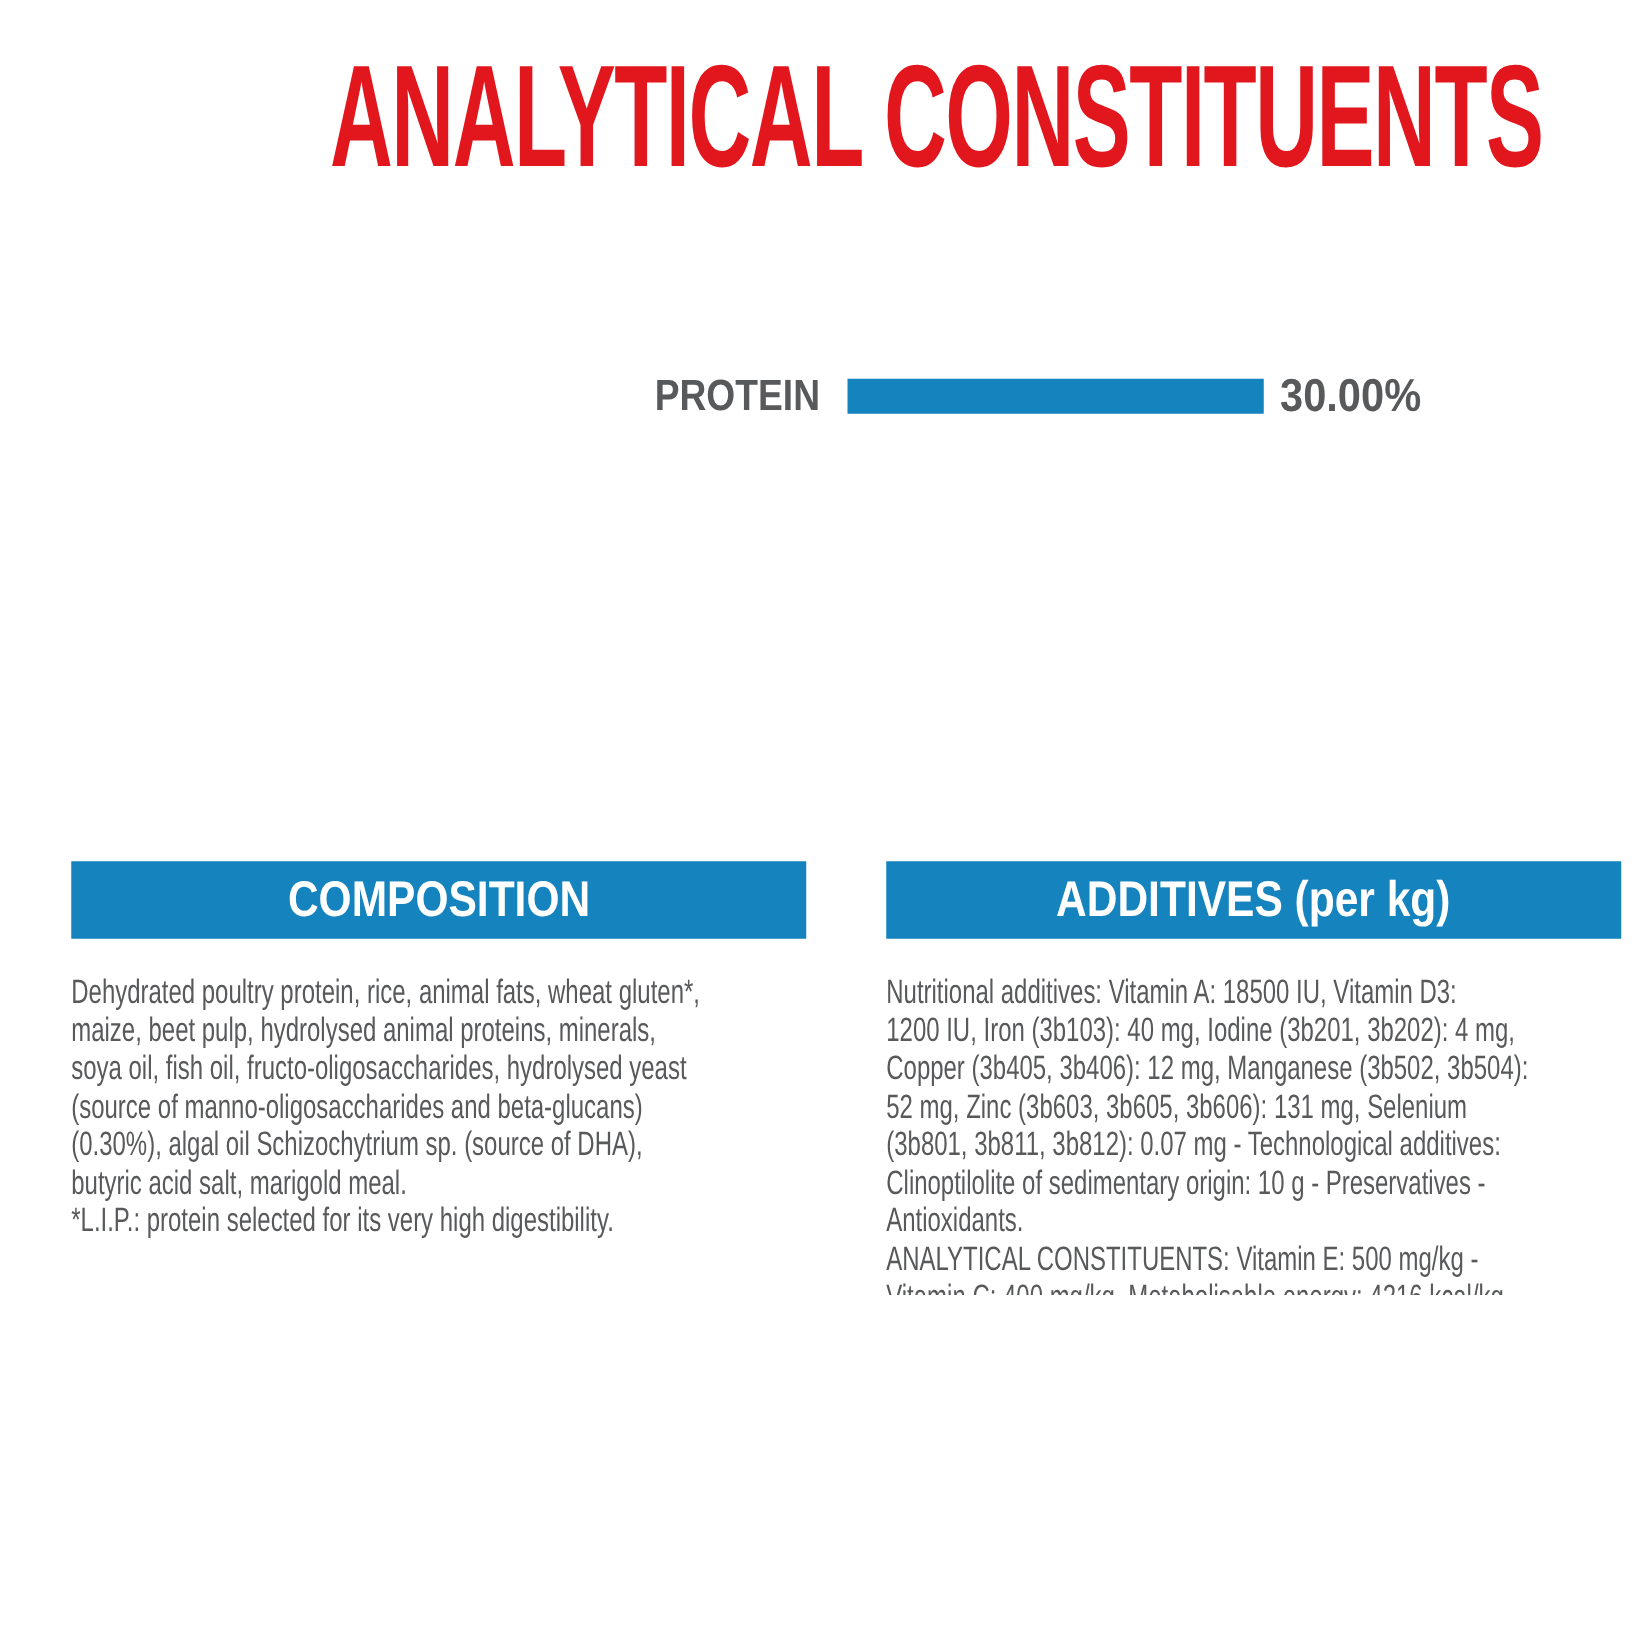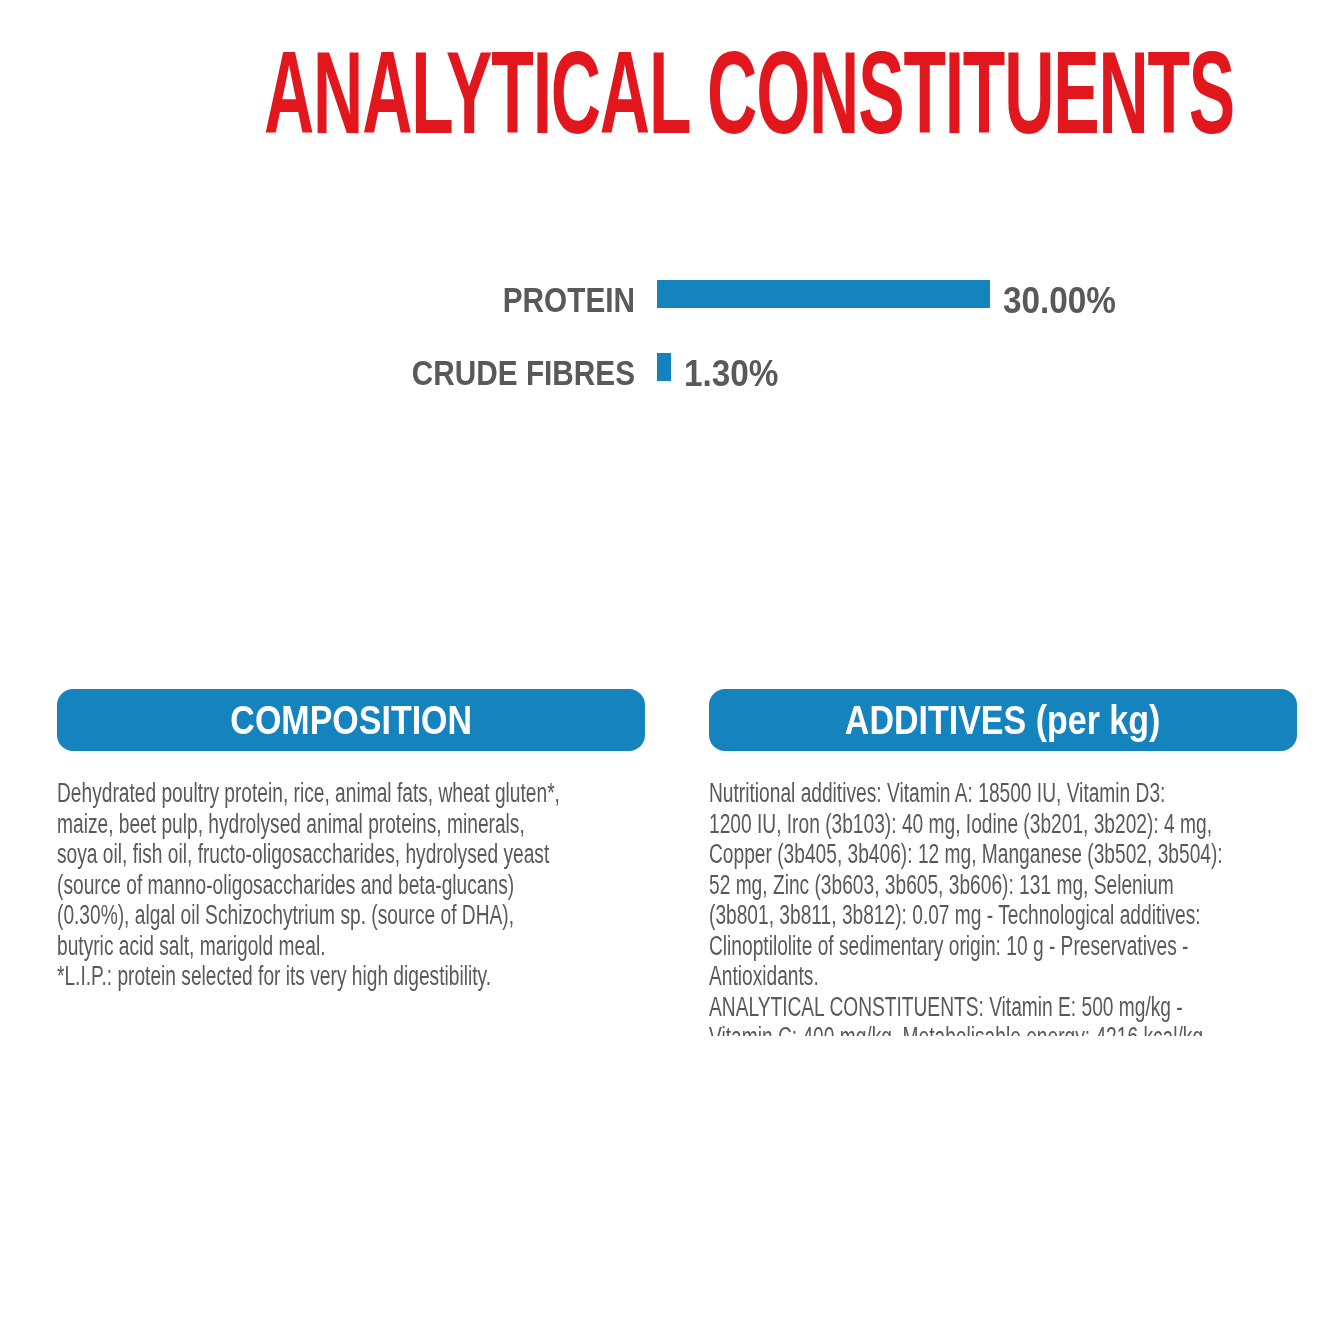--- a/index.html
+++ b/index.html
@@ -38,6 +38,8 @@
   .chart-row{
     height:73px;
     display:flex;
+    align-items:center;
+    margin-left:21px;
   }
   .chart-label{
     flex:0 0 635px;

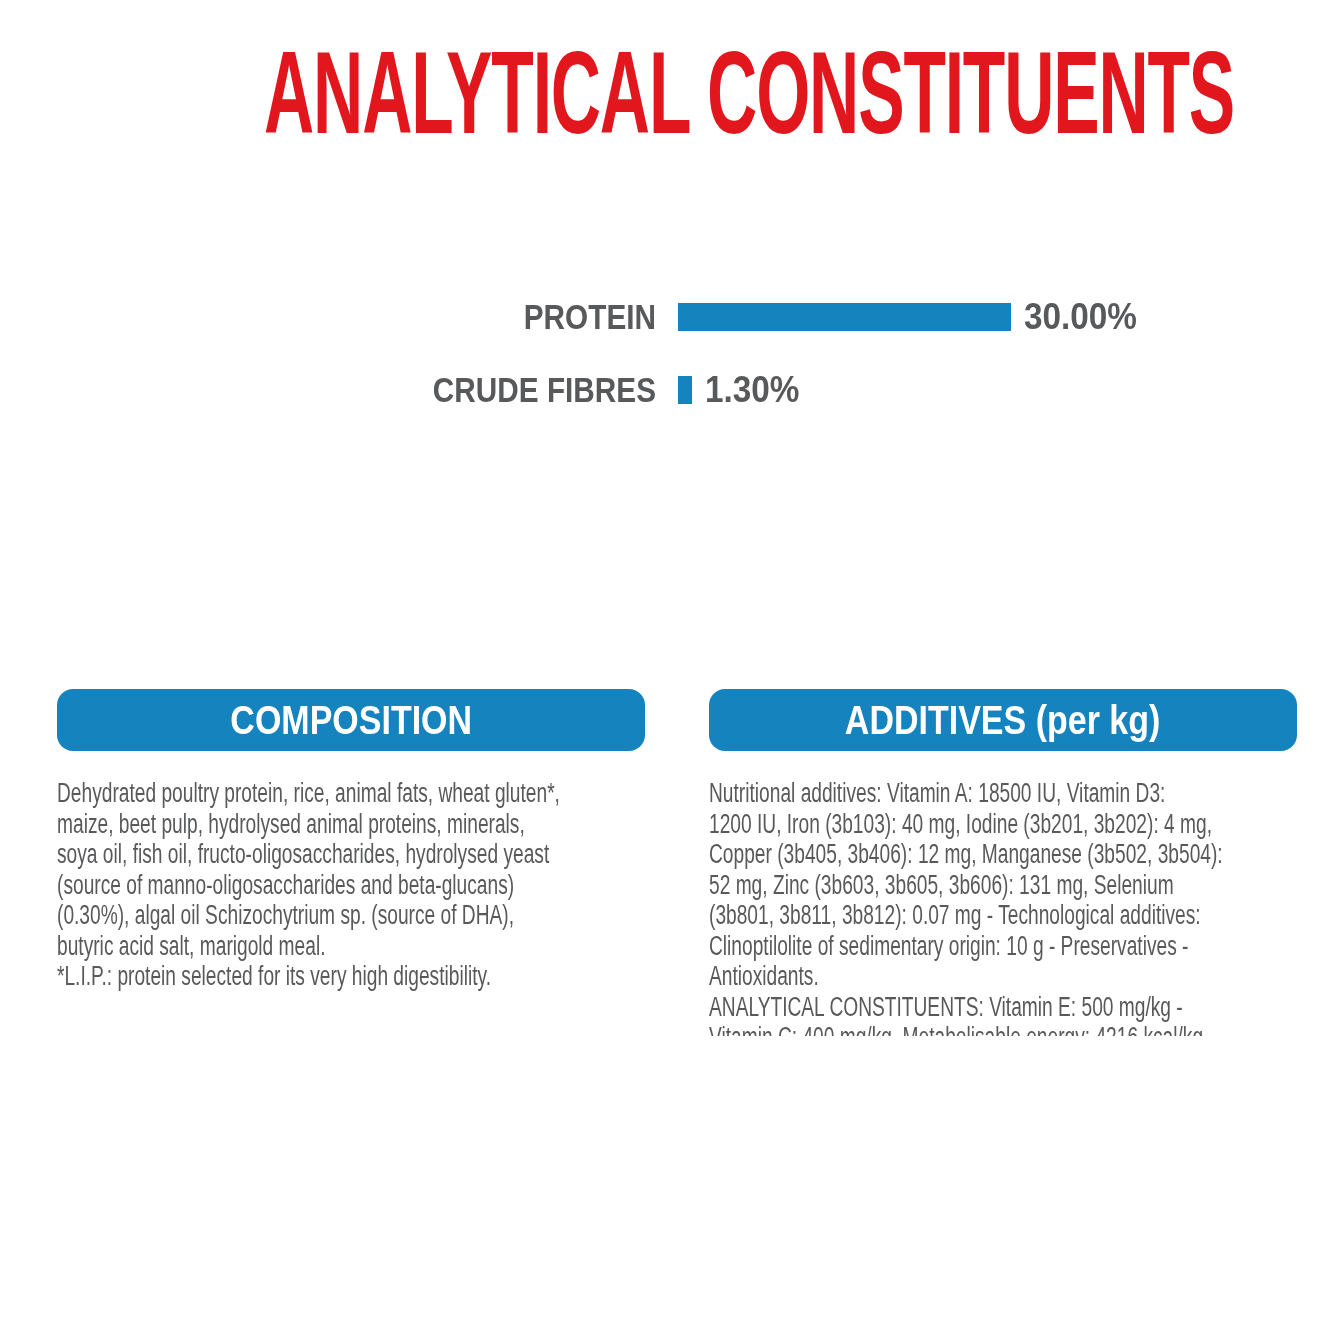--- a/index.html
+++ b/index.html
@@ -124,11 +124,6 @@
         <span class="chart-bar" style="width: 333px; background: rgb(21, 131, 189);"></span>
         <span class="chart-value">30.00%</span>
       </div>
-      <div class="chart-row">
-        <span class="chart-label">CRUDE FIBRES</span>
-        <span class="chart-bar" style="width: 14px; background: rgb(21, 131, 189);"></span>
-        <span class="chart-value">1.30%</span>
-      </div>
     </div>
 
   <div class="col left">

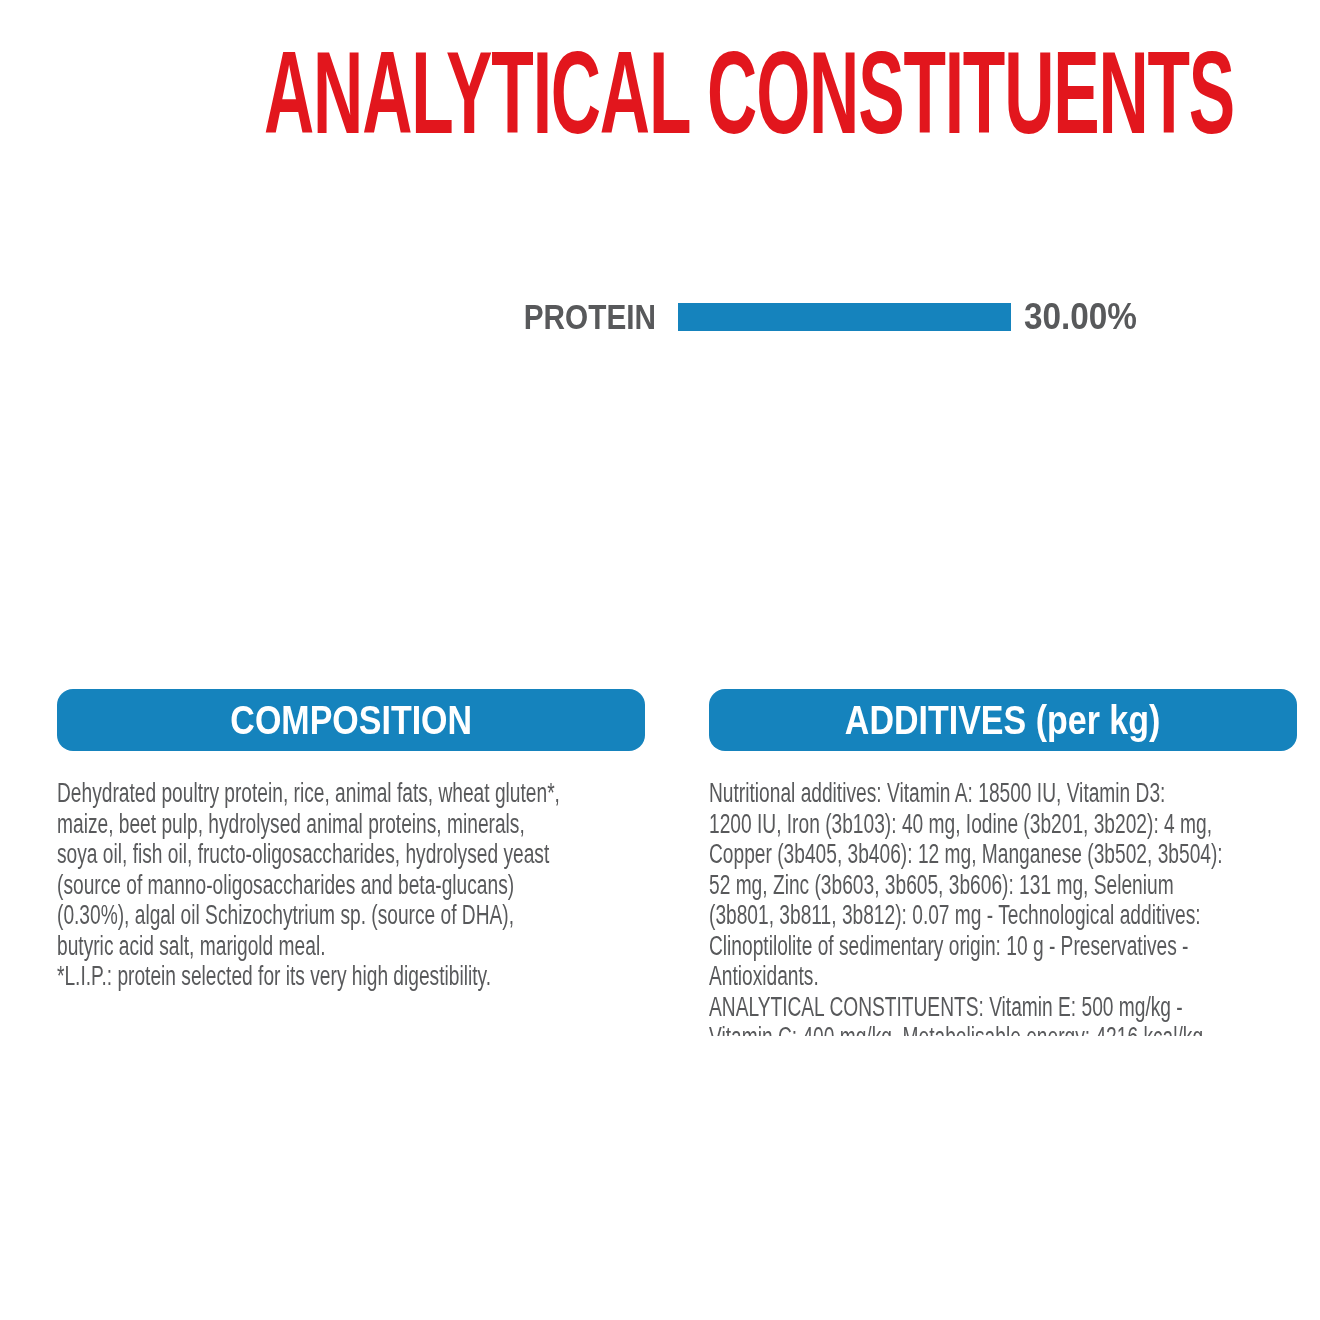--- a/index.html
+++ b/index.html
@@ -77,7 +77,6 @@
     display:flex;
     align-items:center;
     justify-content:center;
-    border-radius:16px;
   }
   .section-header span{
     color:#fff;

